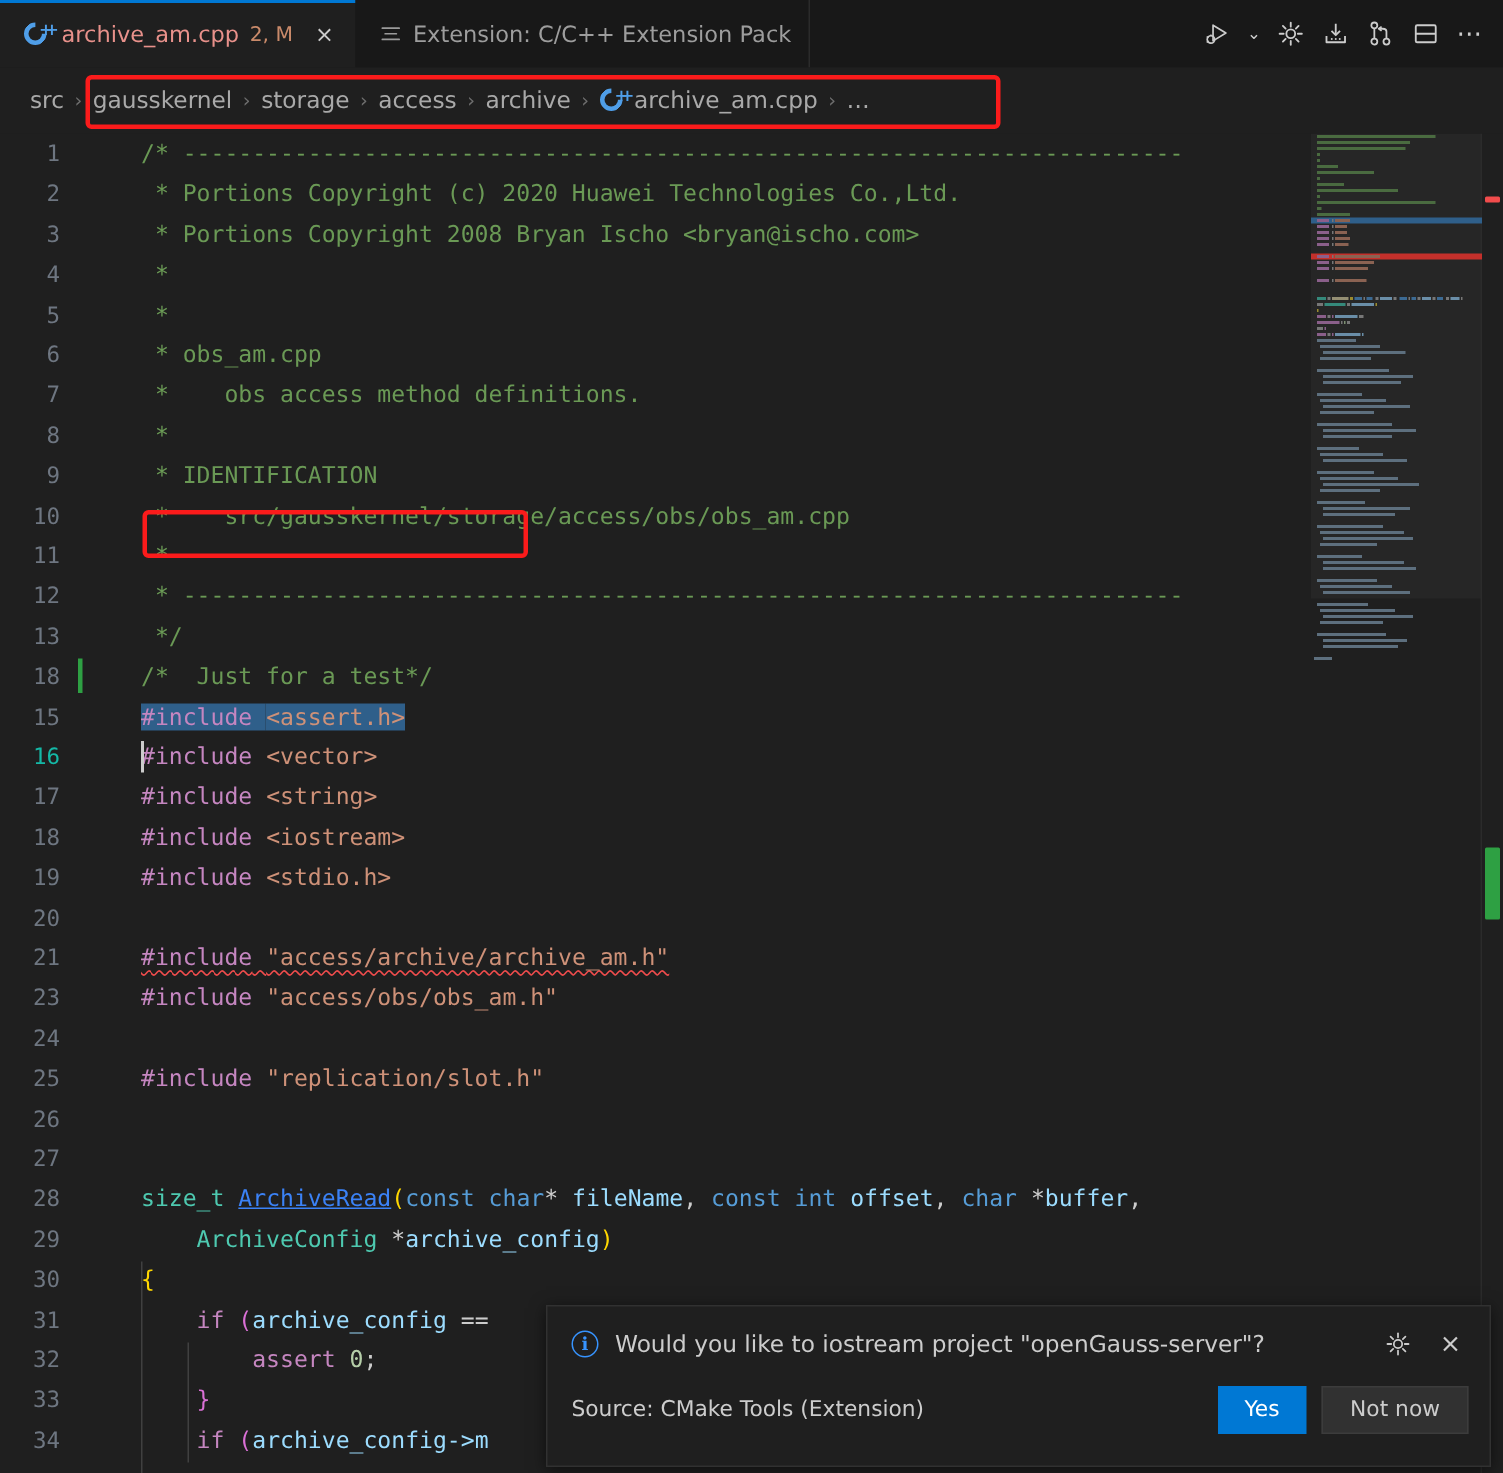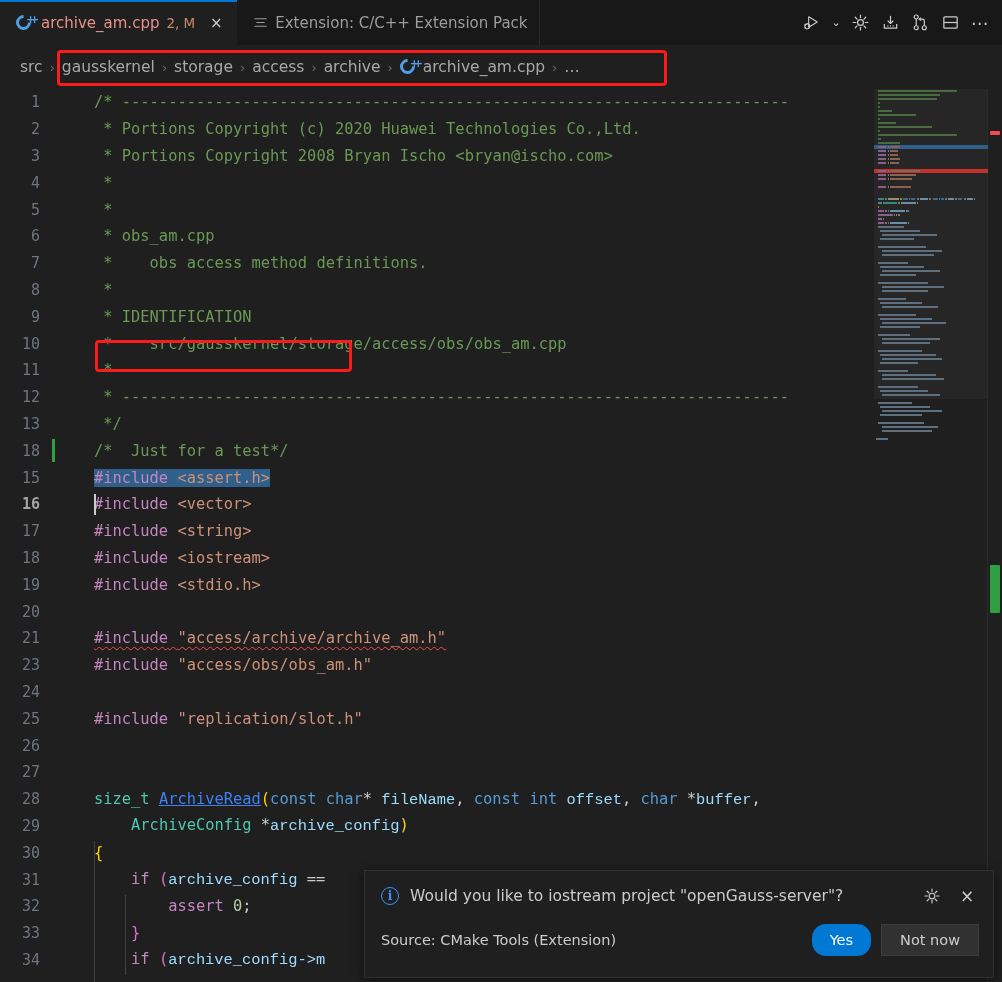--- a/index.html
+++ b/index.html
@@ -92,7 +92,7 @@
     width: 64px; flex: 0 0 64px; text-align: right; padding-right: 24px;
     color: #6e7681; font-size: 15px; font-family: "DejaVu Sans Mono", monospace;
   }
-  .line.active .ln { color: #a3a3a3; font-weight: bold; text-align: right; }
+  .line.active .ln { color: #14b8a6; font-weight: normal; text-align: right; }
   .gutter-mark {
     position: absolute; left: 52px; top: 2px; width: 3px; height: 23px;
     background: #2ea043;

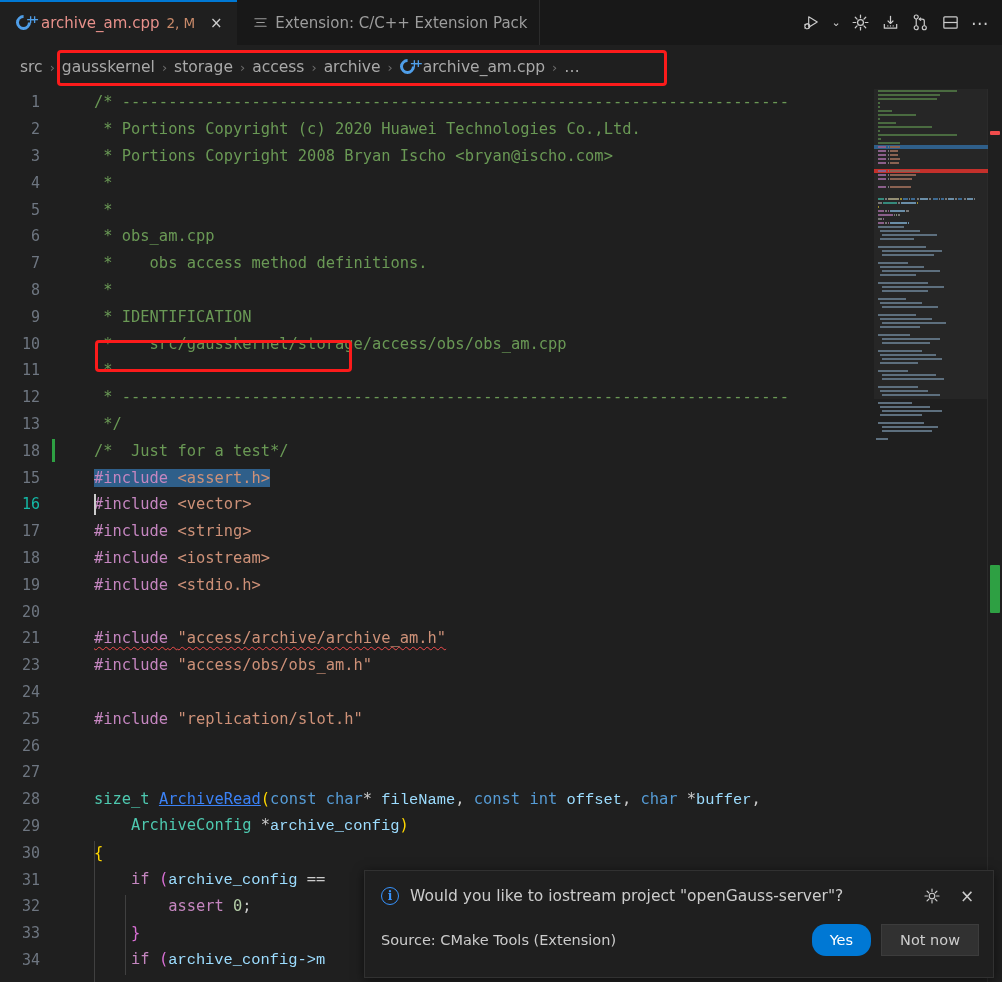--- a/index.html
+++ b/index.html
@@ -106,7 +106,7 @@
   .t-kw      { color: #569cd6; }
   .t-type    { color: #4ec9b0; }
   .t-fn      { color: #3b82f6; text-decoration: underline; }
-  .t-var     { color: #9cdcfe; font-family: Liberation Mono, monospace; }
+  .t-var     { color: #9cdcfe; }
   .t-num     { color: #b5cea8; }
   .t-punct   { color: #cccccc; }
   .t-paren-y { color: #ffd700; }

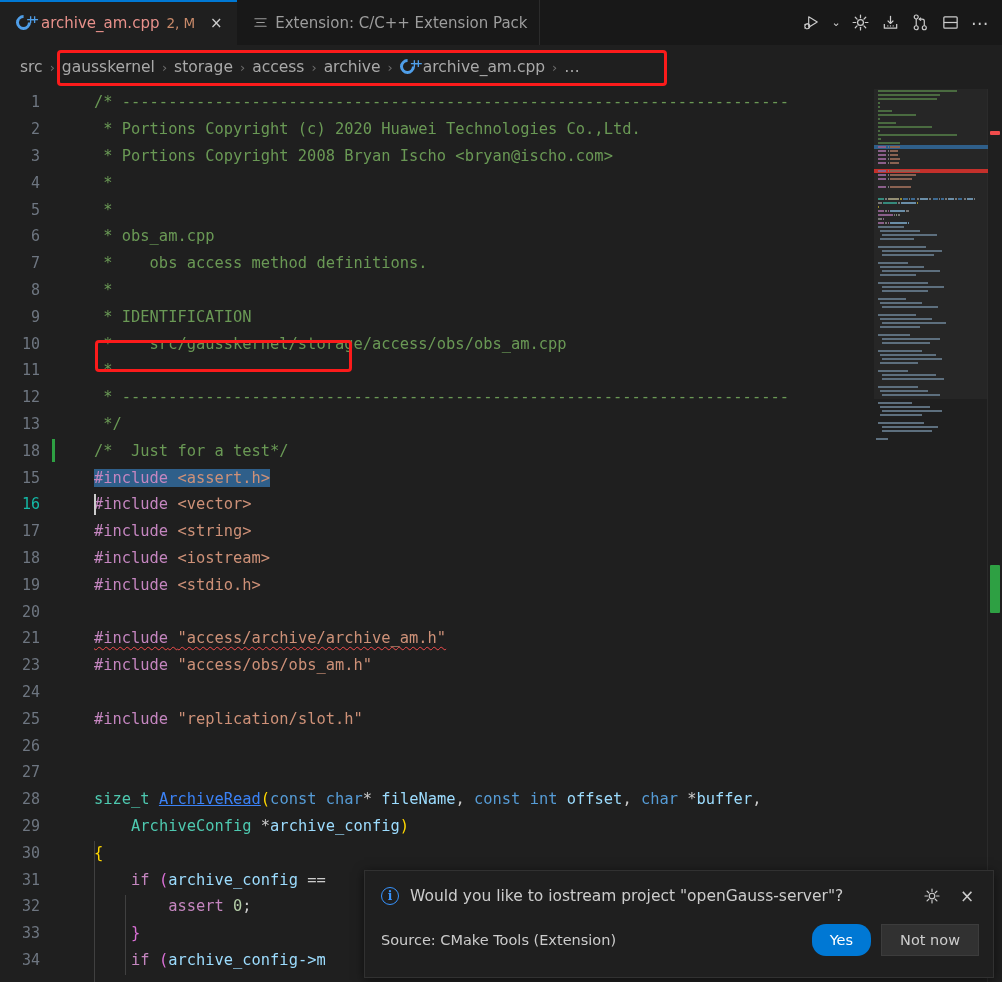--- a/index.html
+++ b/index.html
@@ -180,7 +180,7 @@
     display: flex; align-items: center; justify-content: center;
     font-family: "DejaVu Sans", sans-serif; cursor: pointer;
   }
-  .btn-primary { background: #0078d4; color: #ffffff; border-radius: 14px; }
+  .btn-primary { background: #0078d4; color: #ffffff; }
   .btn-secondary { background: #313131; color: #cccccc; border: 1px solid #3c3c3c; }
 </style>
 </head>

